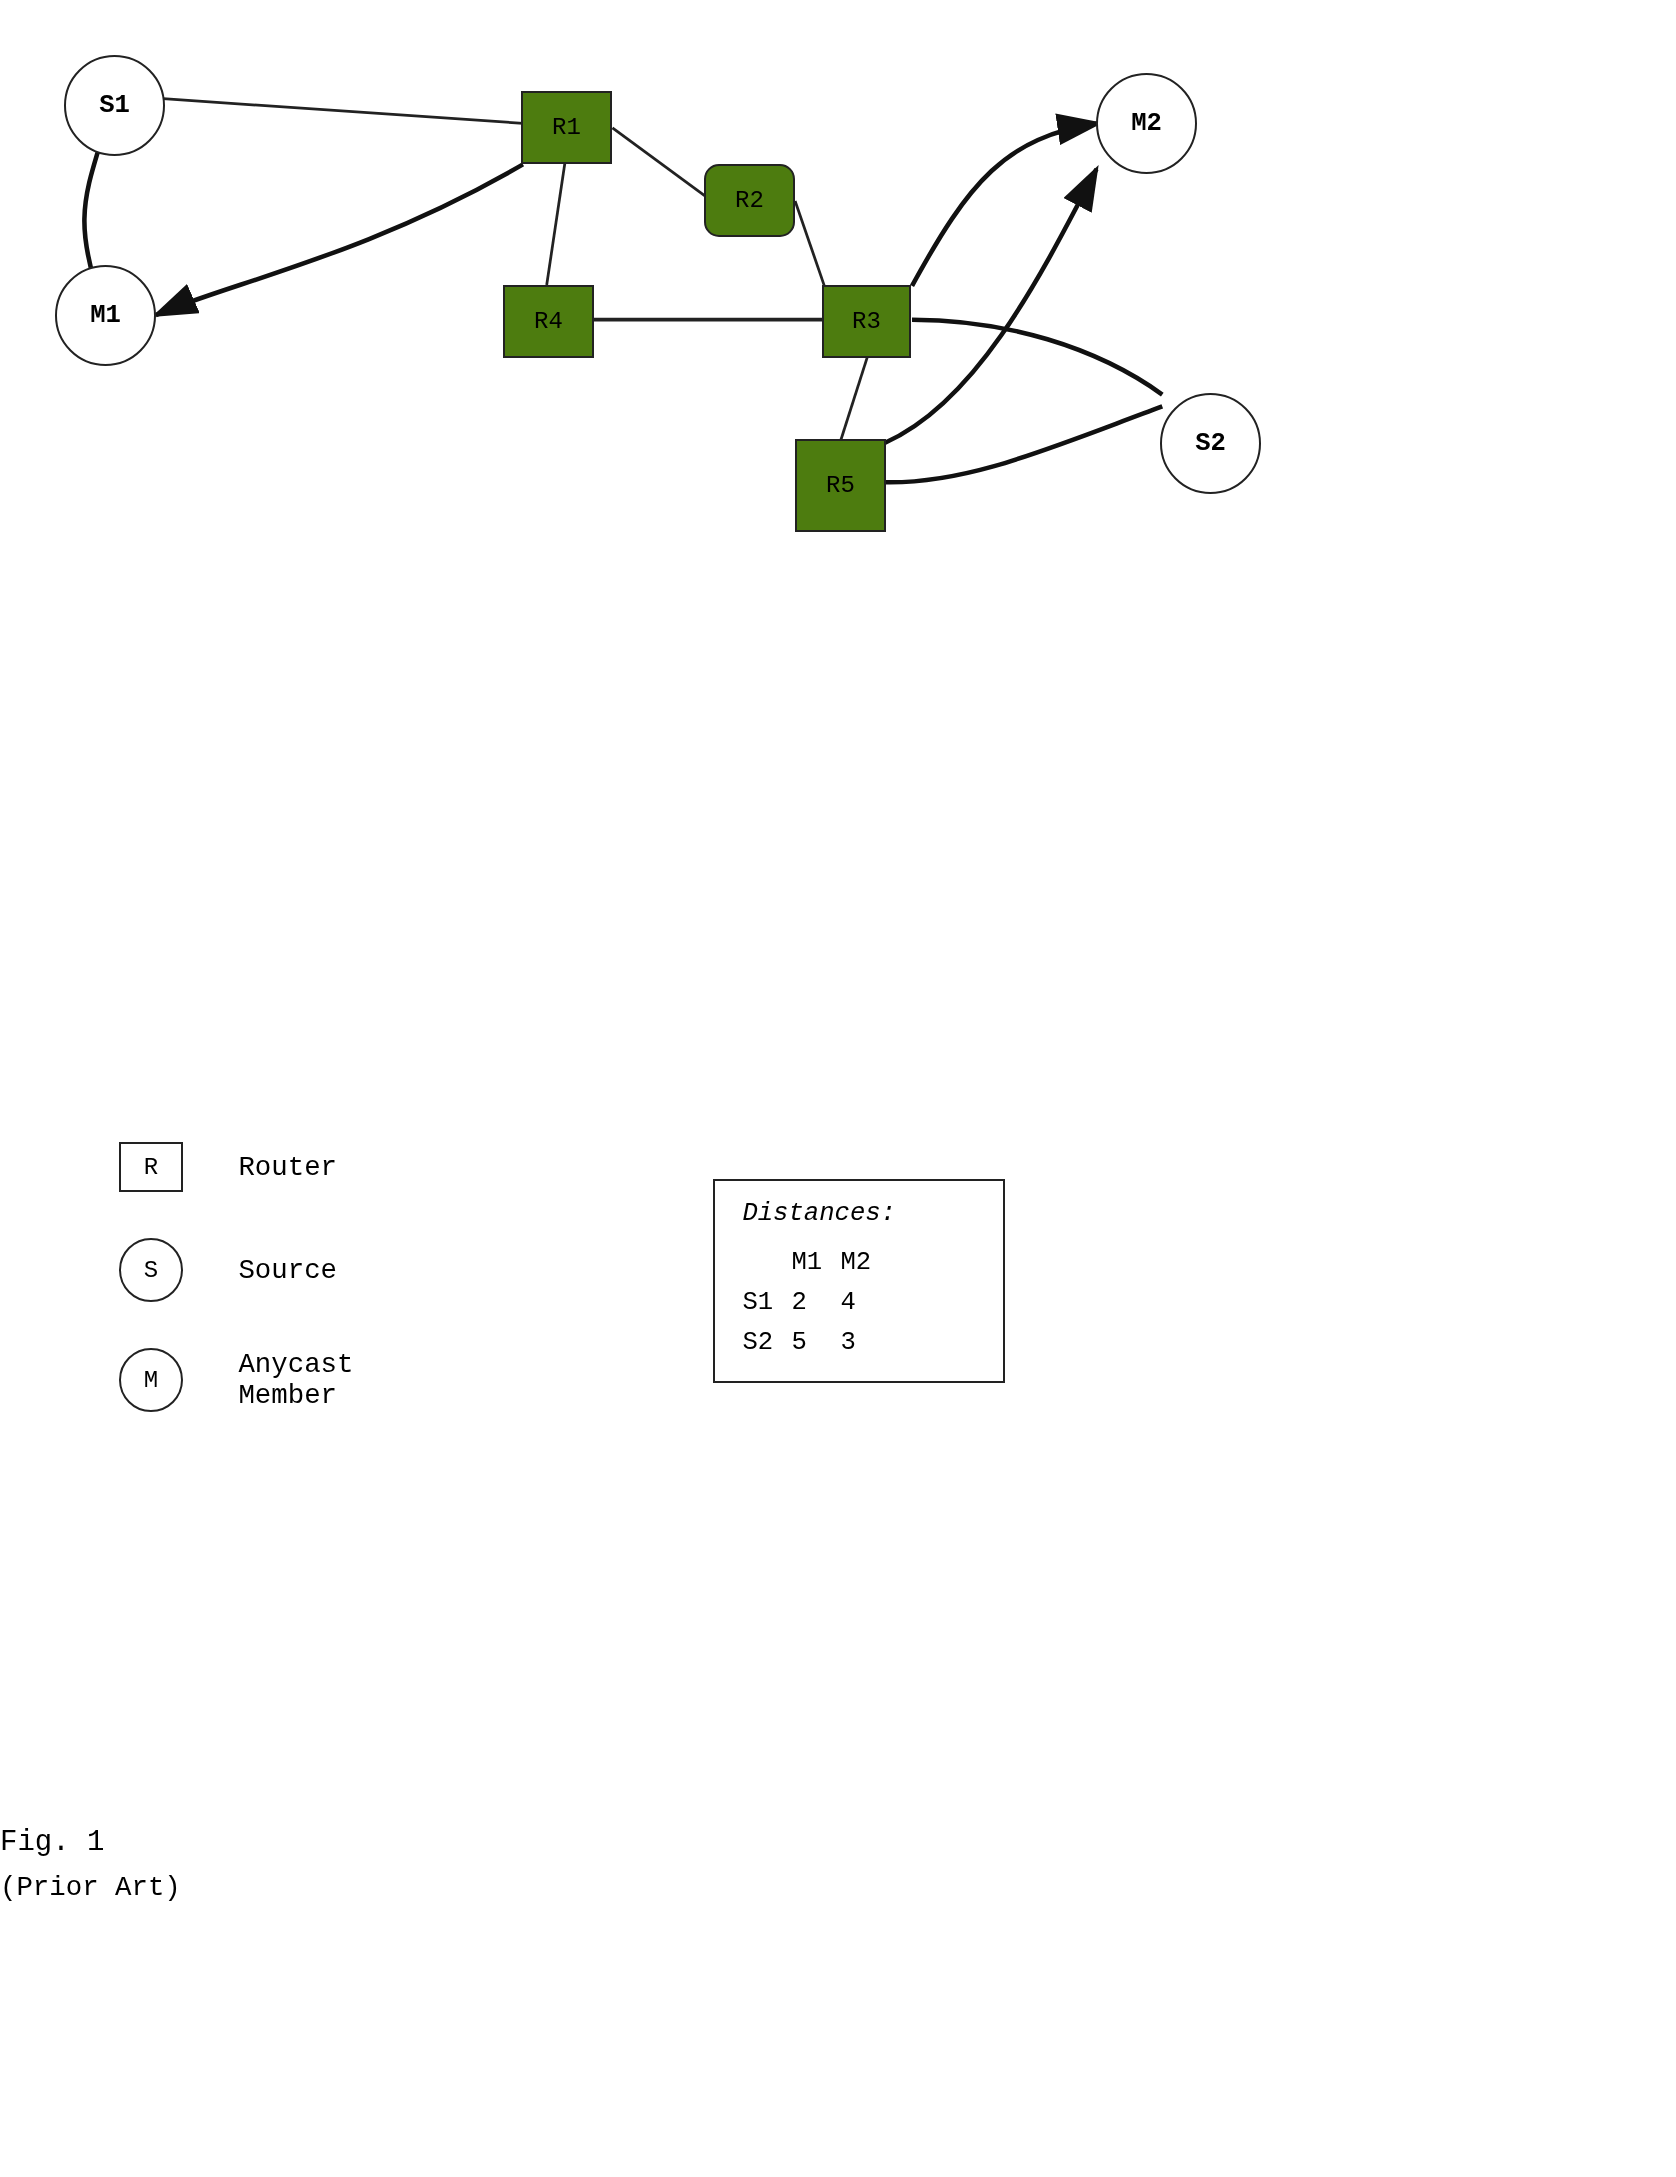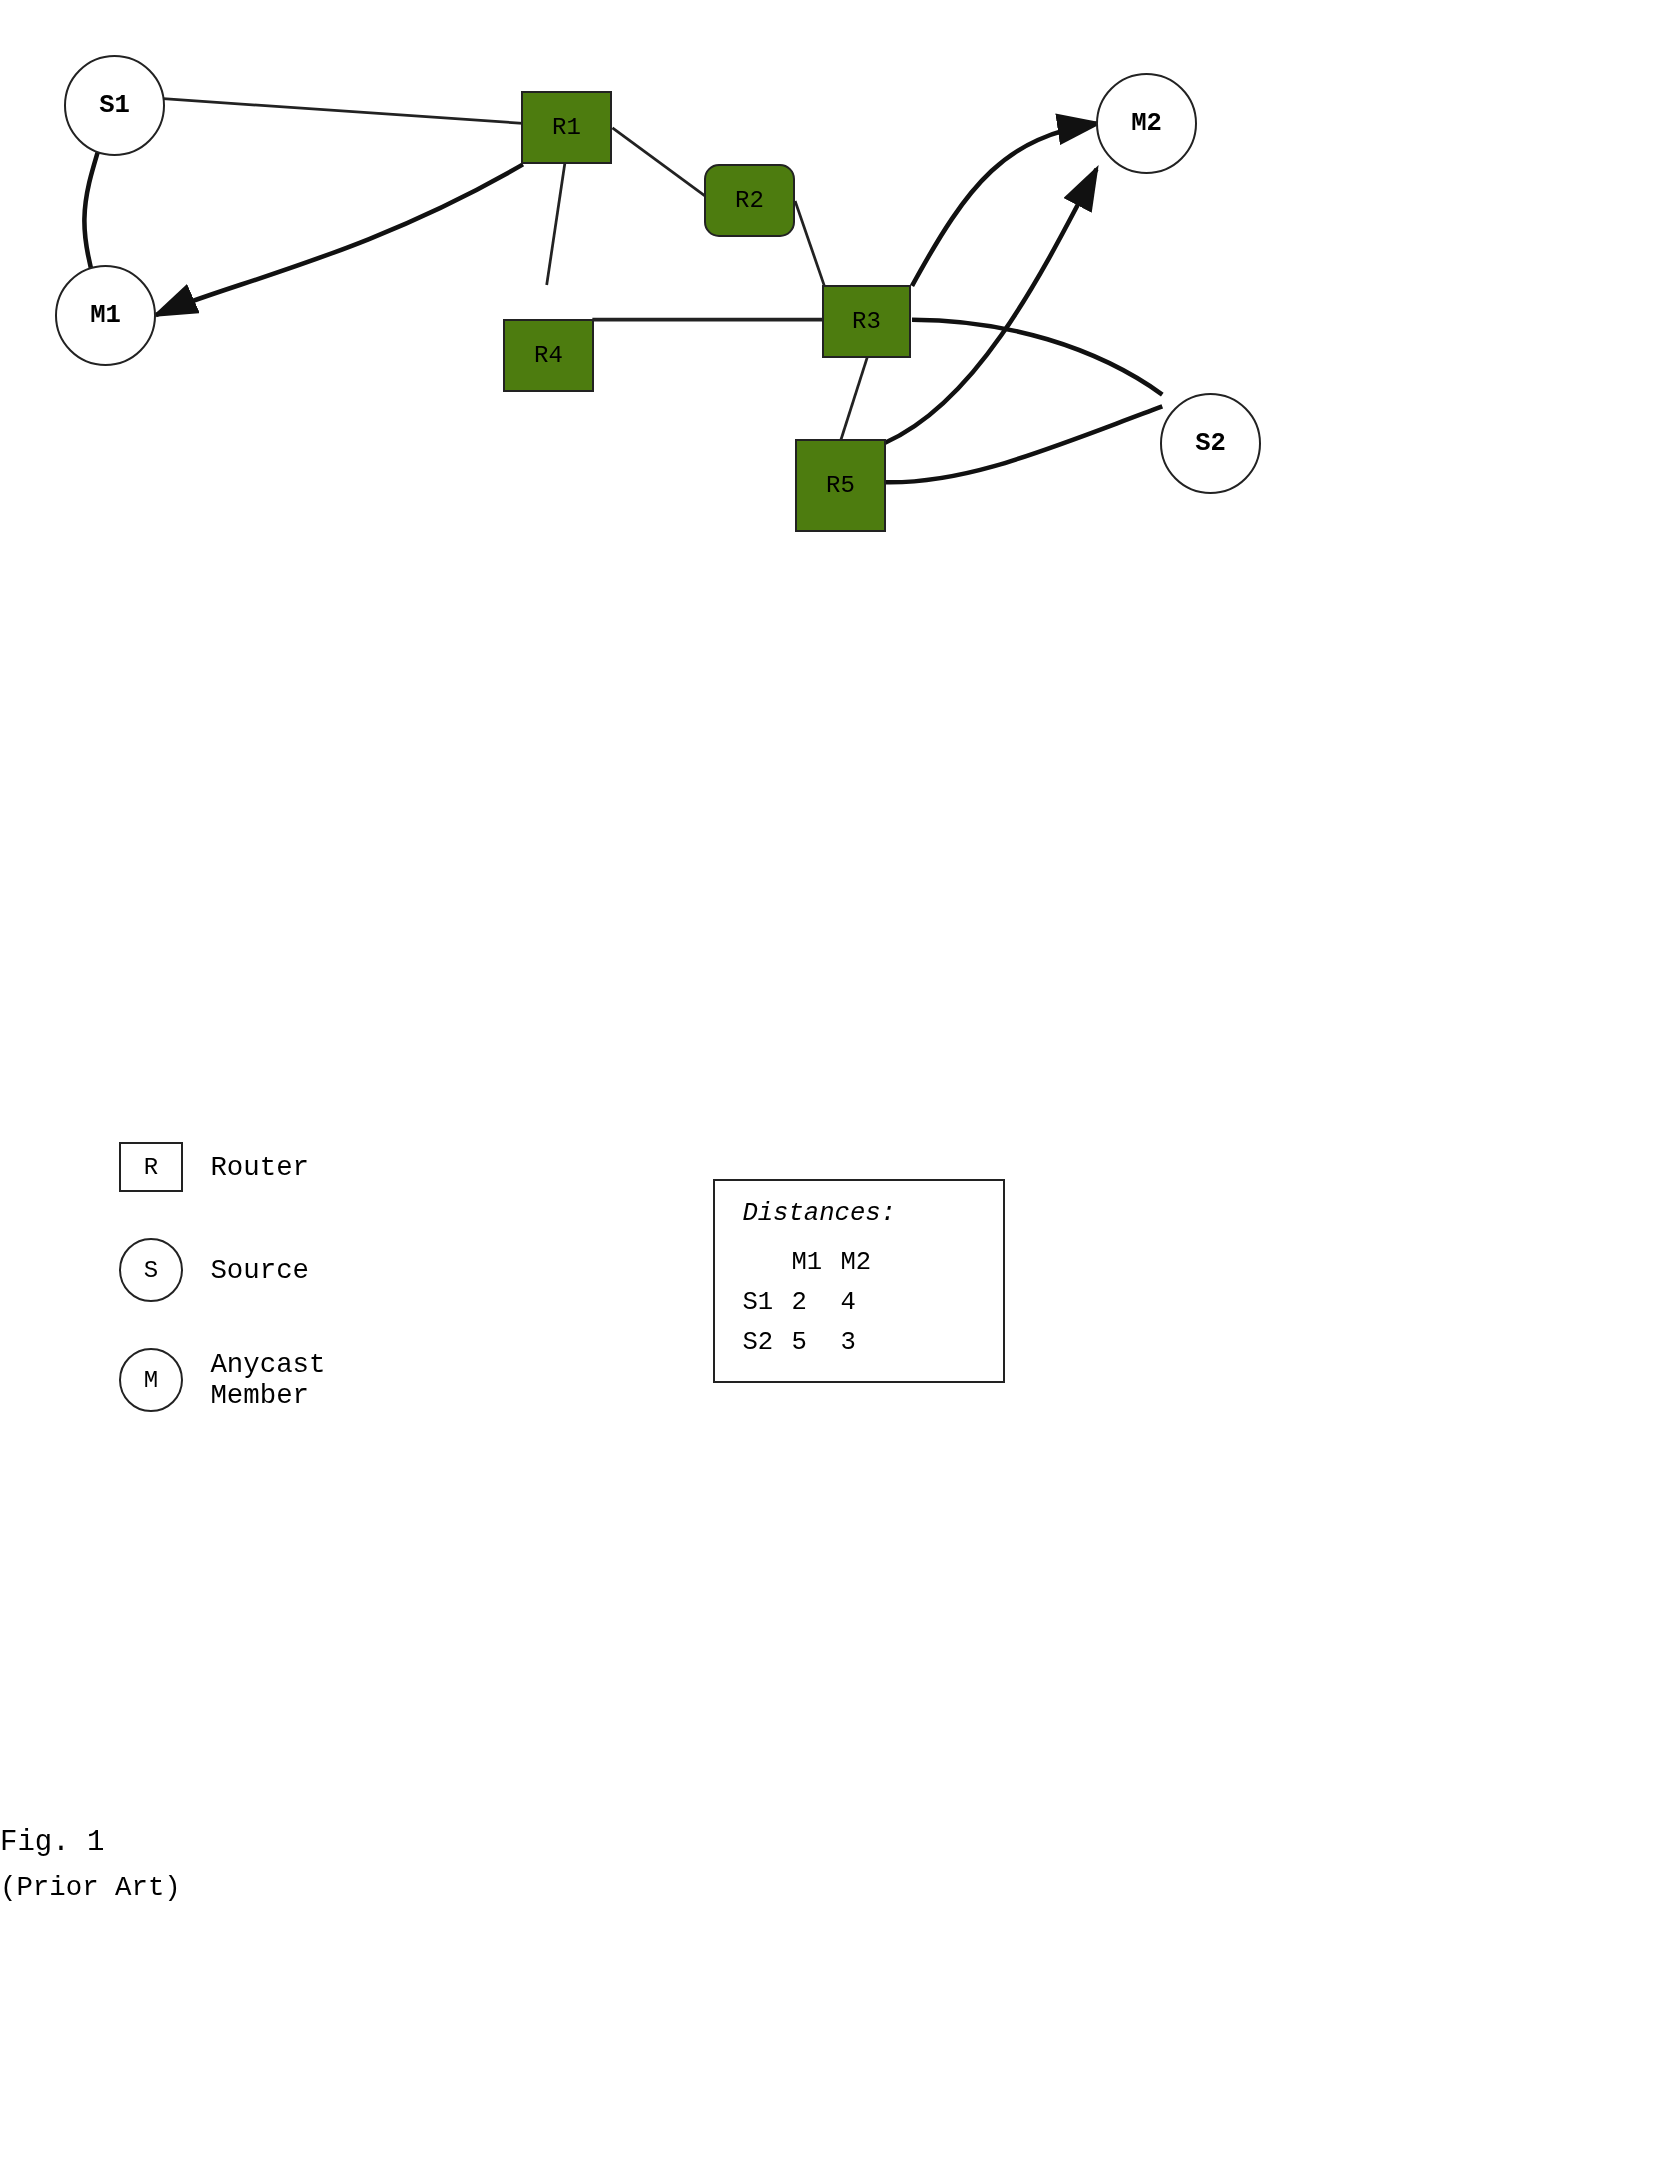--- a/index.html
+++ b/index.html
@@ -198,7 +198,7 @@
     <span>R2</span>
   </div>
 
-  <div class="node-rect" style="left:503px; top:285px; width:91px; height:73px;margin-top:34px;">
+  <div class="node-rect" style="left:503px; top:285px; width:91px; height:73px;">
     <span>R4</span>
   </div>
 

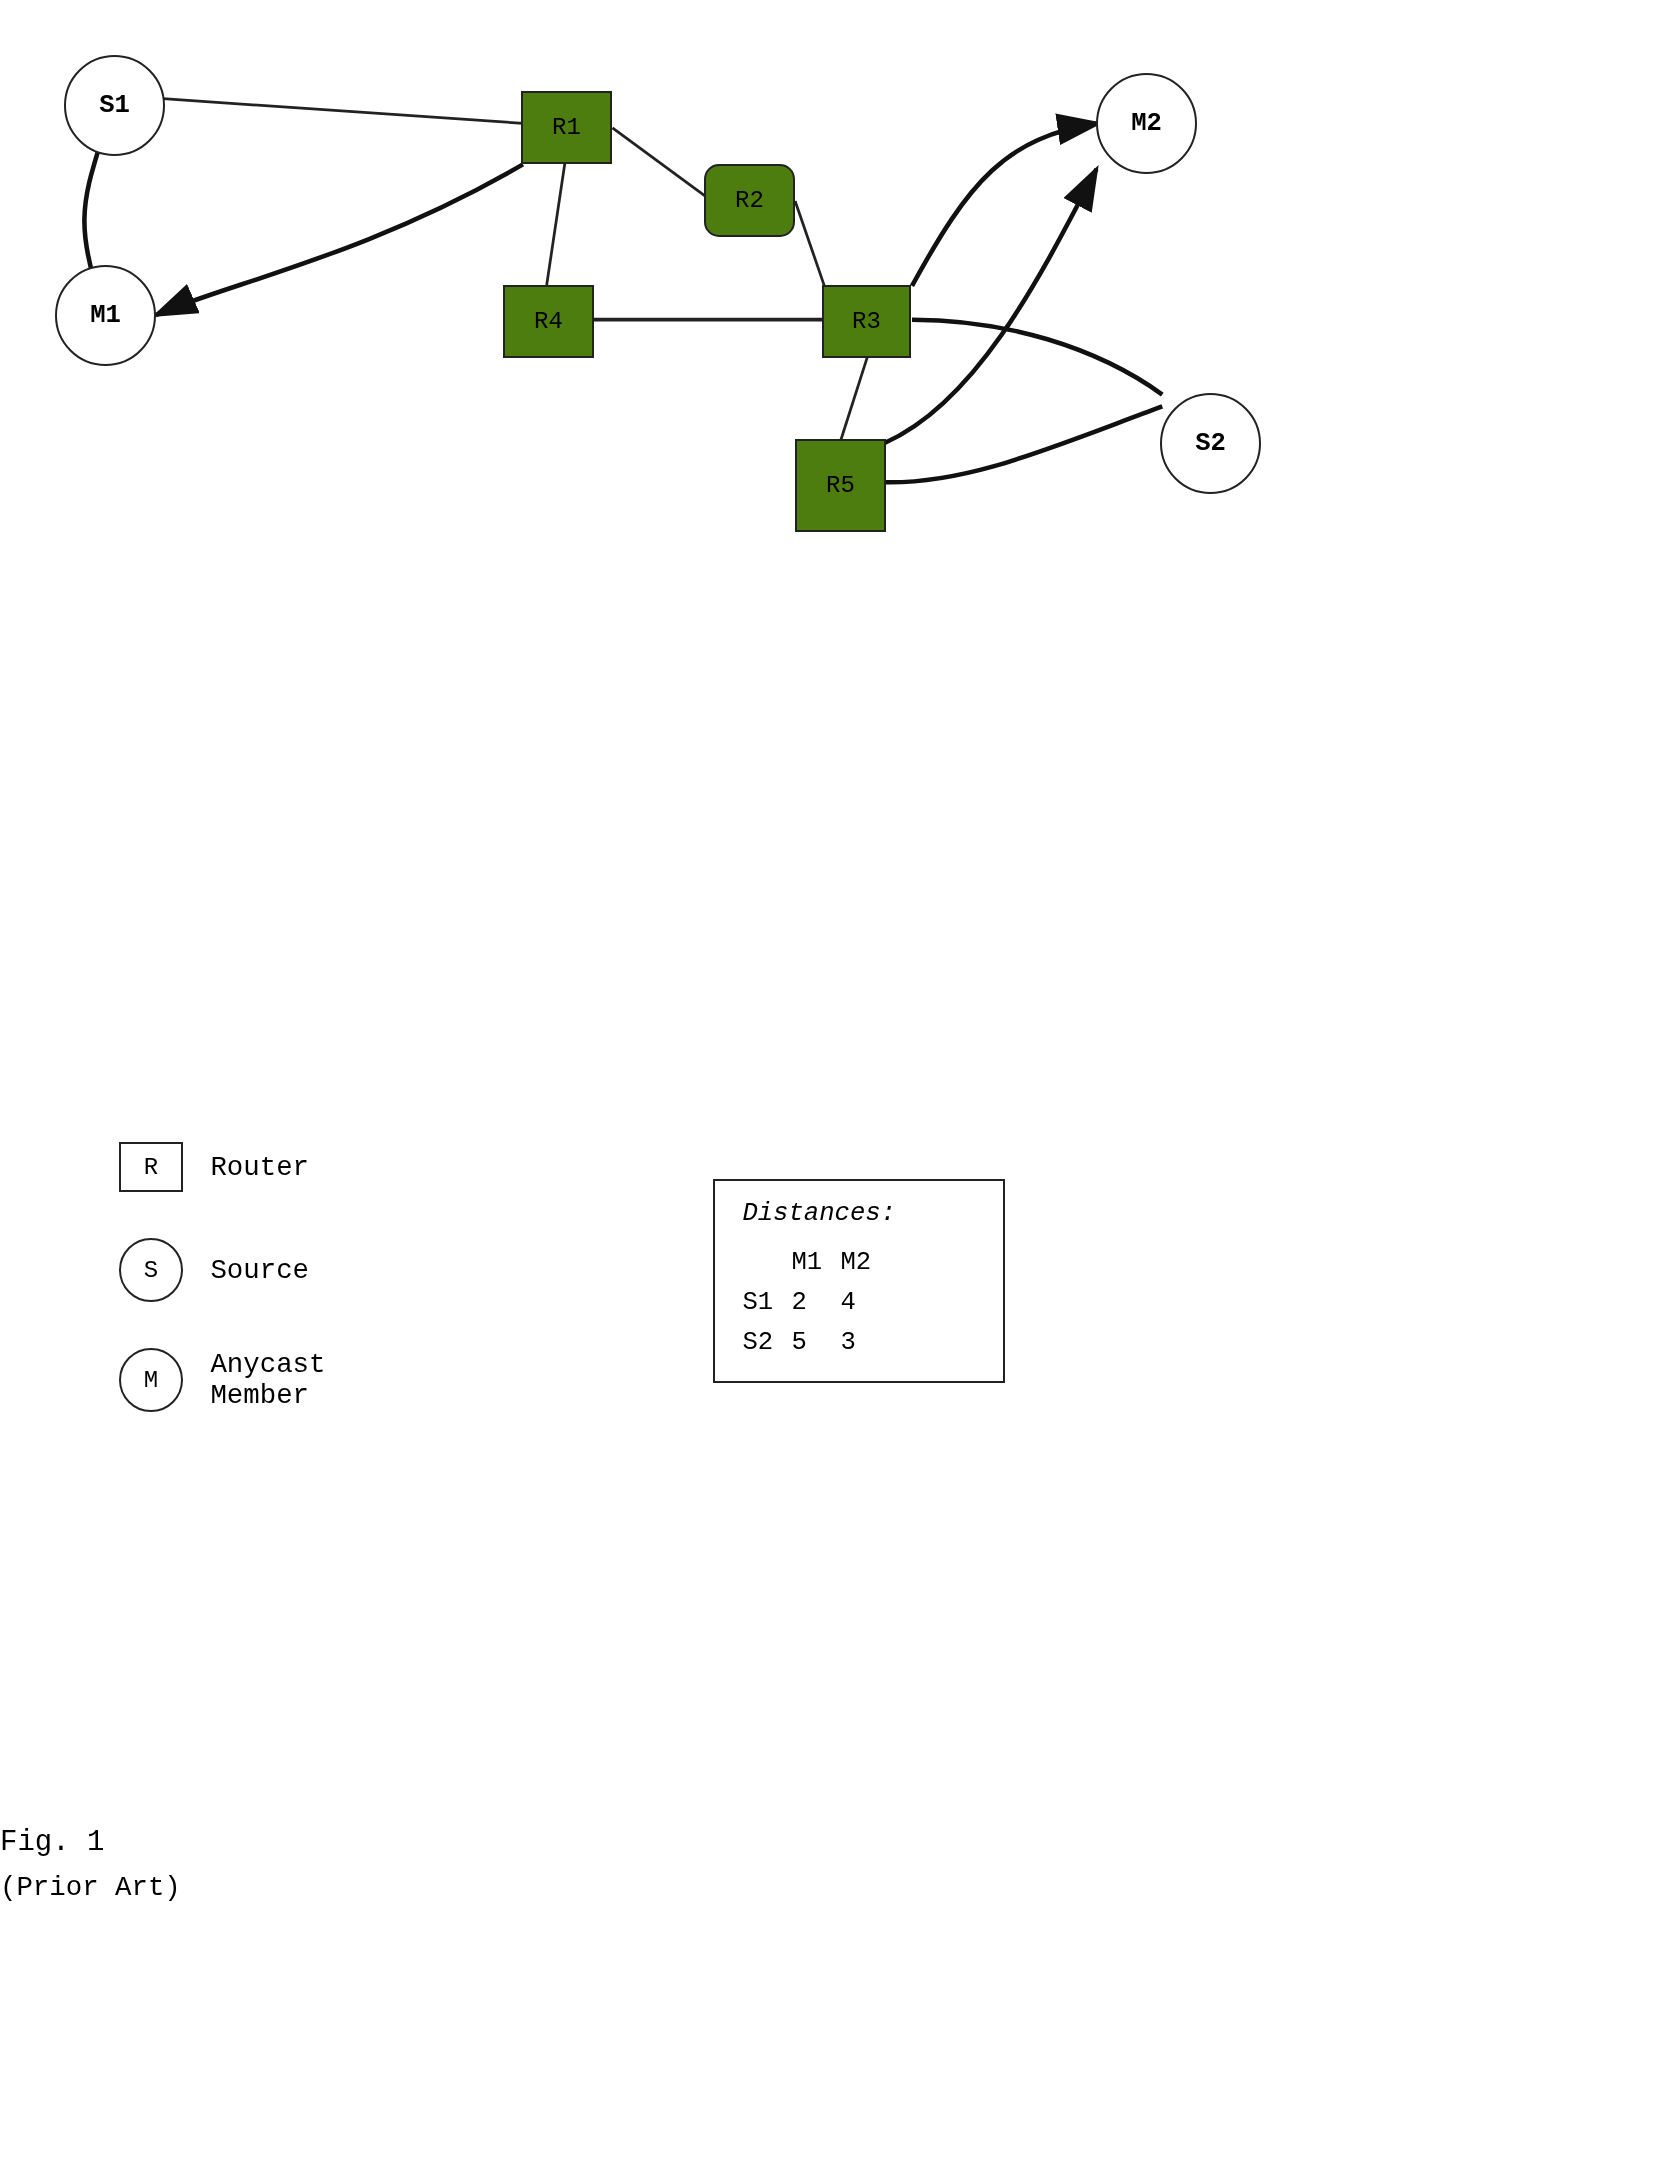--- a/index.html
+++ b/index.html
@@ -88,6 +88,7 @@
     .legend-label {
       font-size: 27.4px;
       font-family: 'Courier New', Courier, monospace;
+      margin-left: 28px;
     }
 
     

